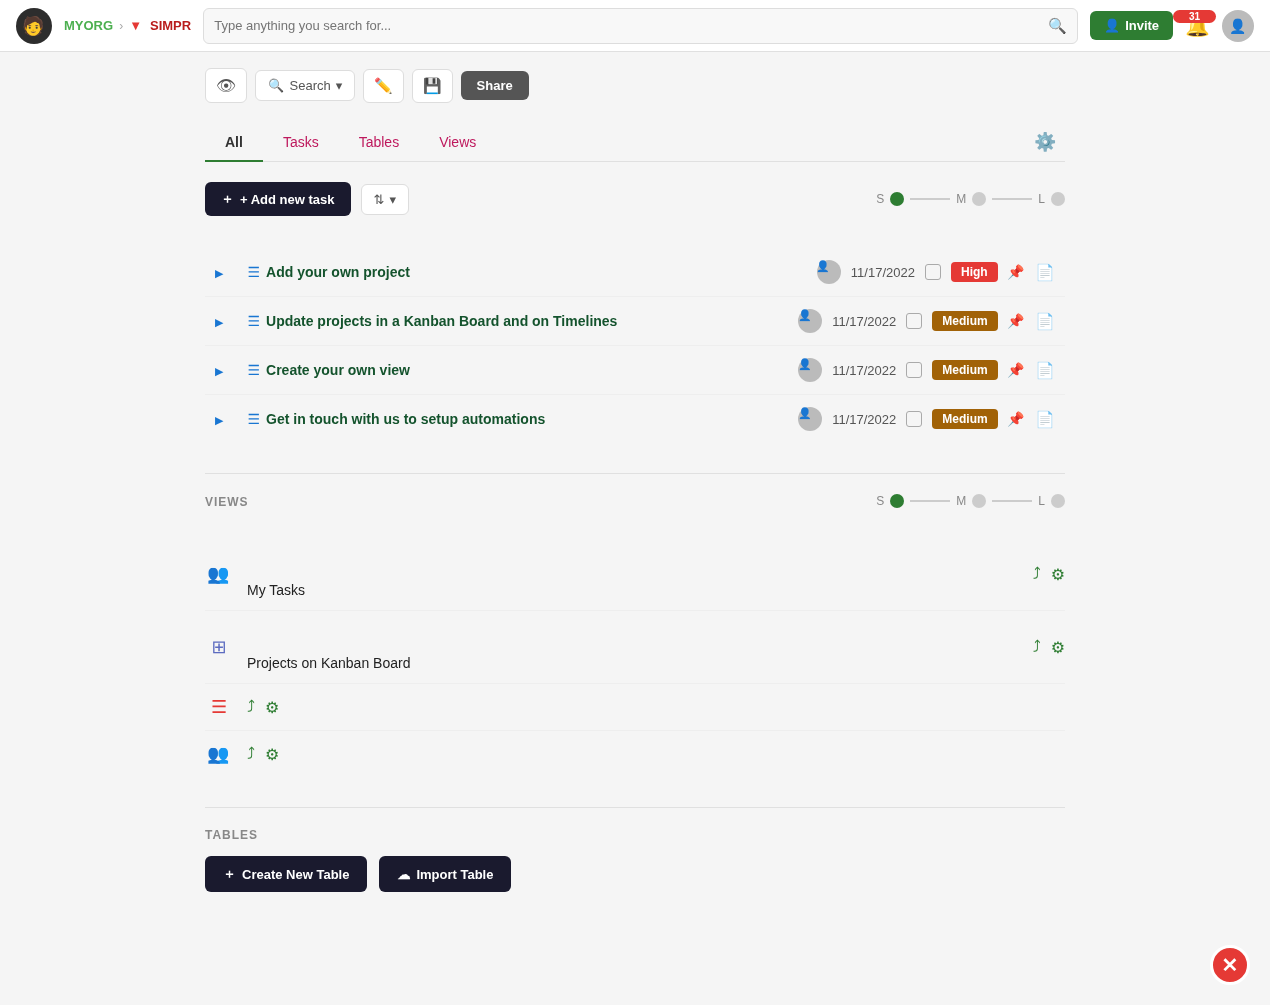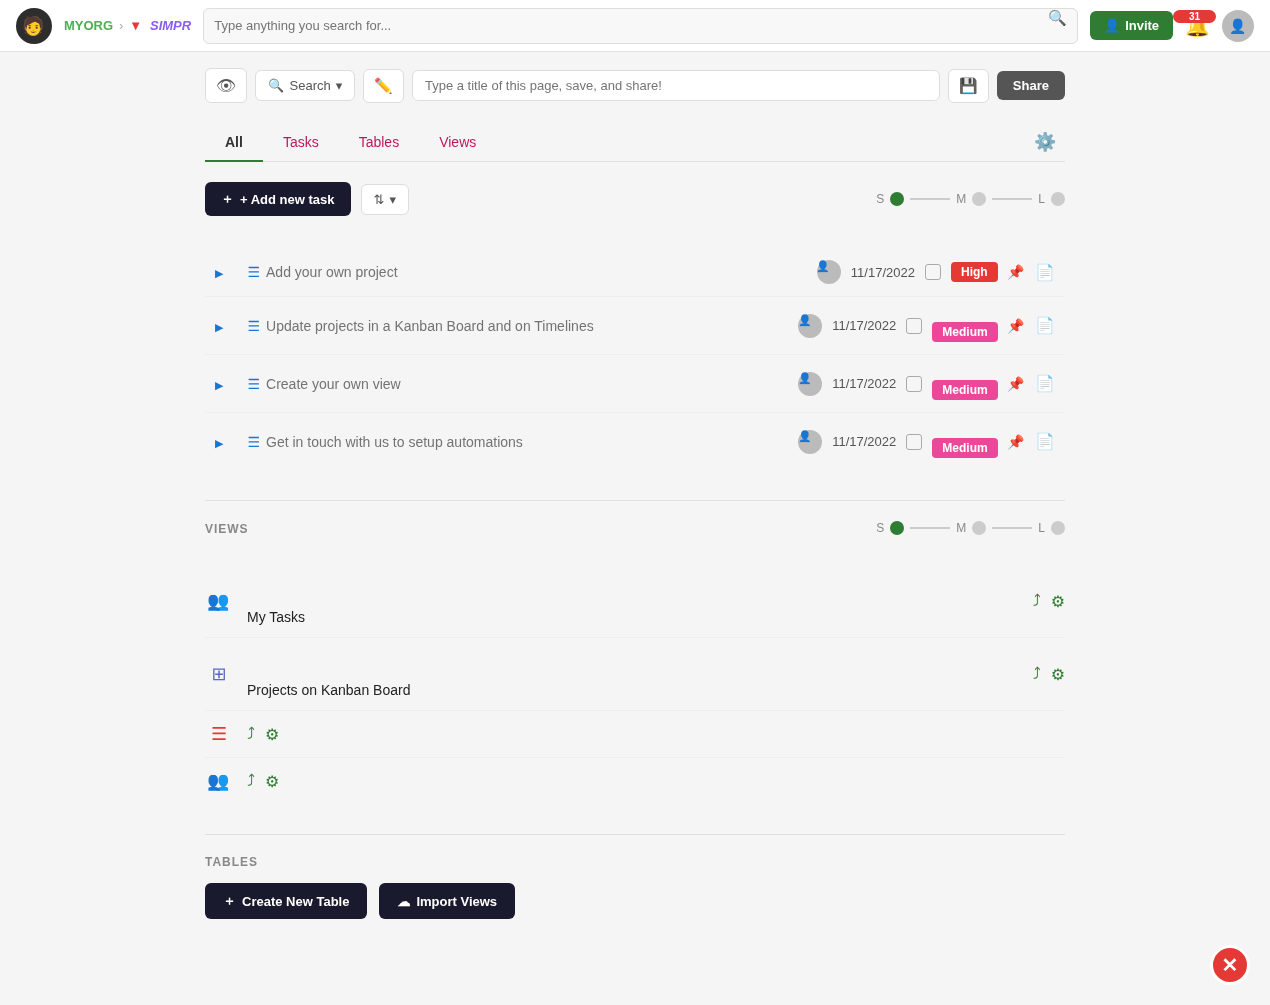--- a/index.html
+++ b/index.html
@@ -20,7 +20,7 @@
       display: flex; align-items: center; gap: 6px; font-size: 13px; color: #555; text-align: center;
     }
     .org-name { color: #4caf50; font-weight: 600; }
-    .proj-name { color: #8b5cf6; font-weight: 600; font-style: italic; }
+    .proj-name { color: #b91c1c; font-weight: 600; }
     .chevron { color: #aaa; font-size: 12px; }
     .search-global {
       flex: 1; display: flex; 

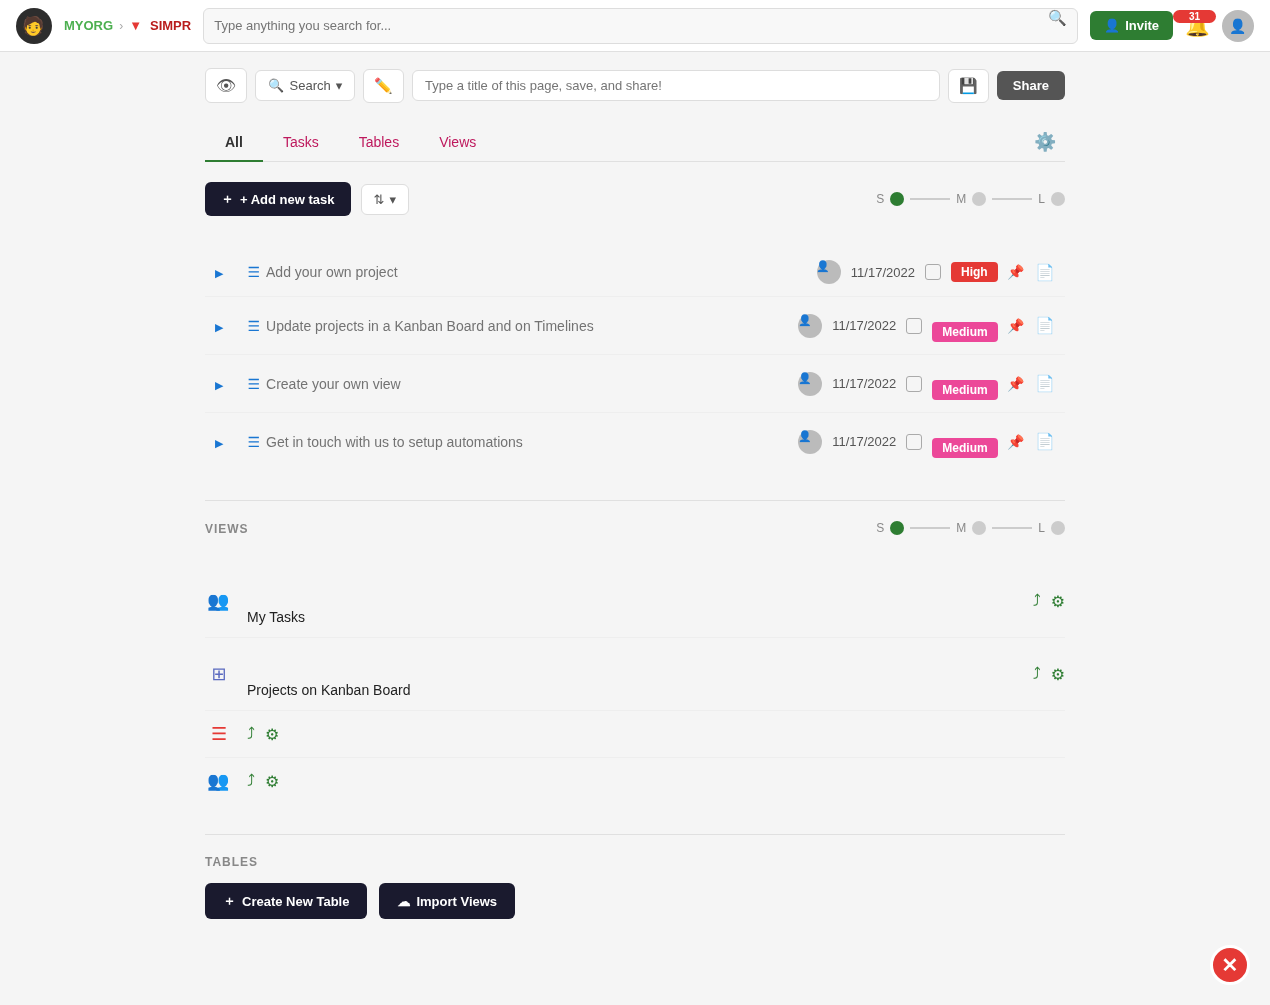--- a/index.html
+++ b/index.html
@@ -23,7 +23,7 @@
     .proj-name { color: #b91c1c; font-weight: 600; }
     .chevron { color: #aaa; font-size: 12px; }
     .search-global {
-      flex: 1; display: flex; 
+      flex: 1; display: flex; align-items: center;
       background: #f8f8f8; border: 1px solid #ddd; border-radius: 6px;
       padding: 0 10px; height: 36px; gap: 8px;
     }

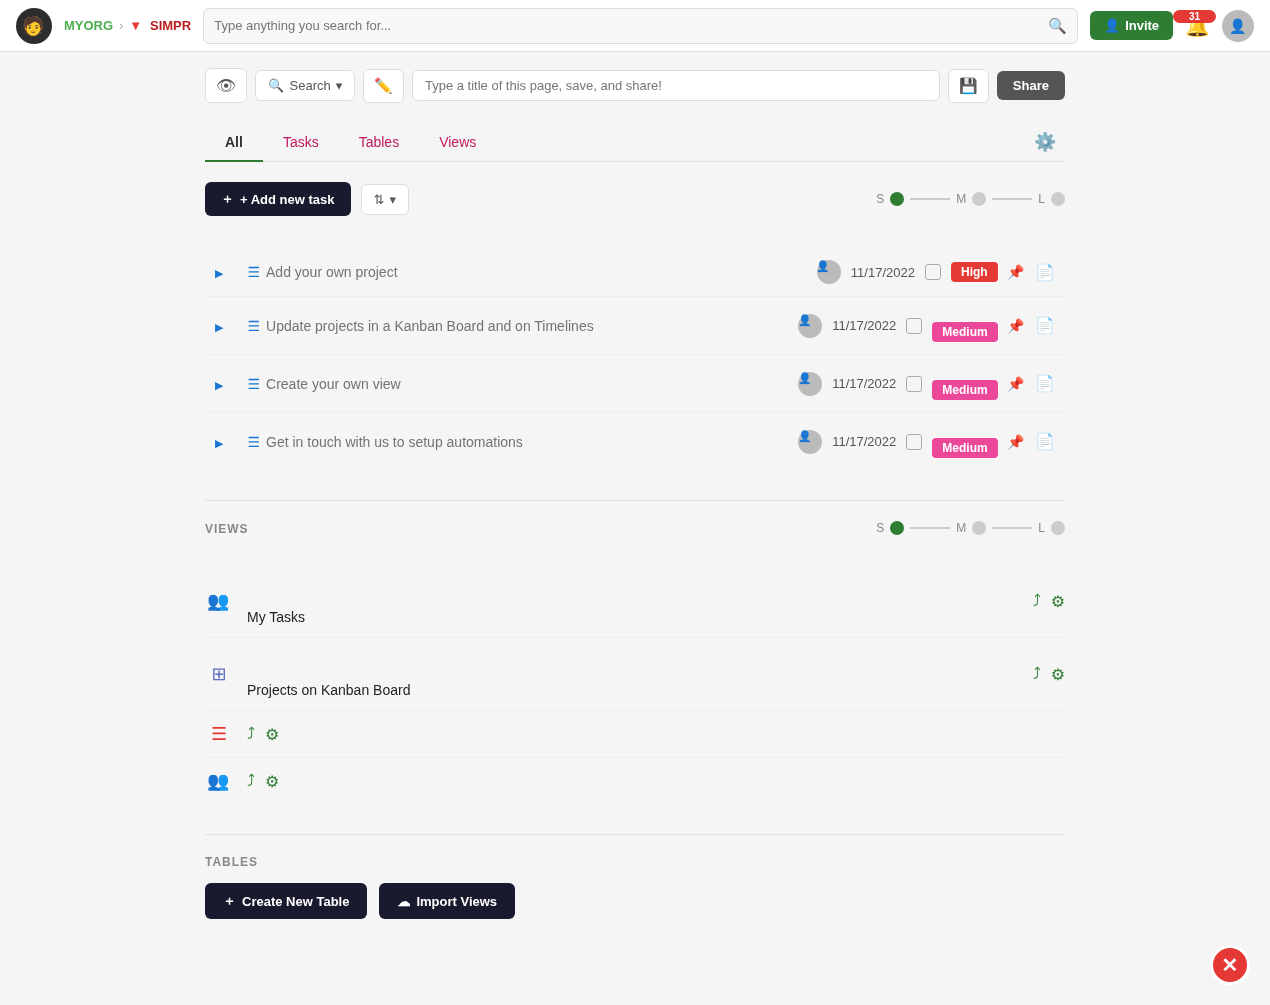--- a/index.html
+++ b/index.html
@@ -225,7 +225,6 @@
       <span>▾</span>
     </button>
     <button class="edit-btn">✏️</button>
-    <input class="title-input" type="text" placeholder="Type a title of this page, save, and share!" style="">
     <button class="save-icon-btn">💾</button>
     <button class="share-btn">Share</button>
   </div>

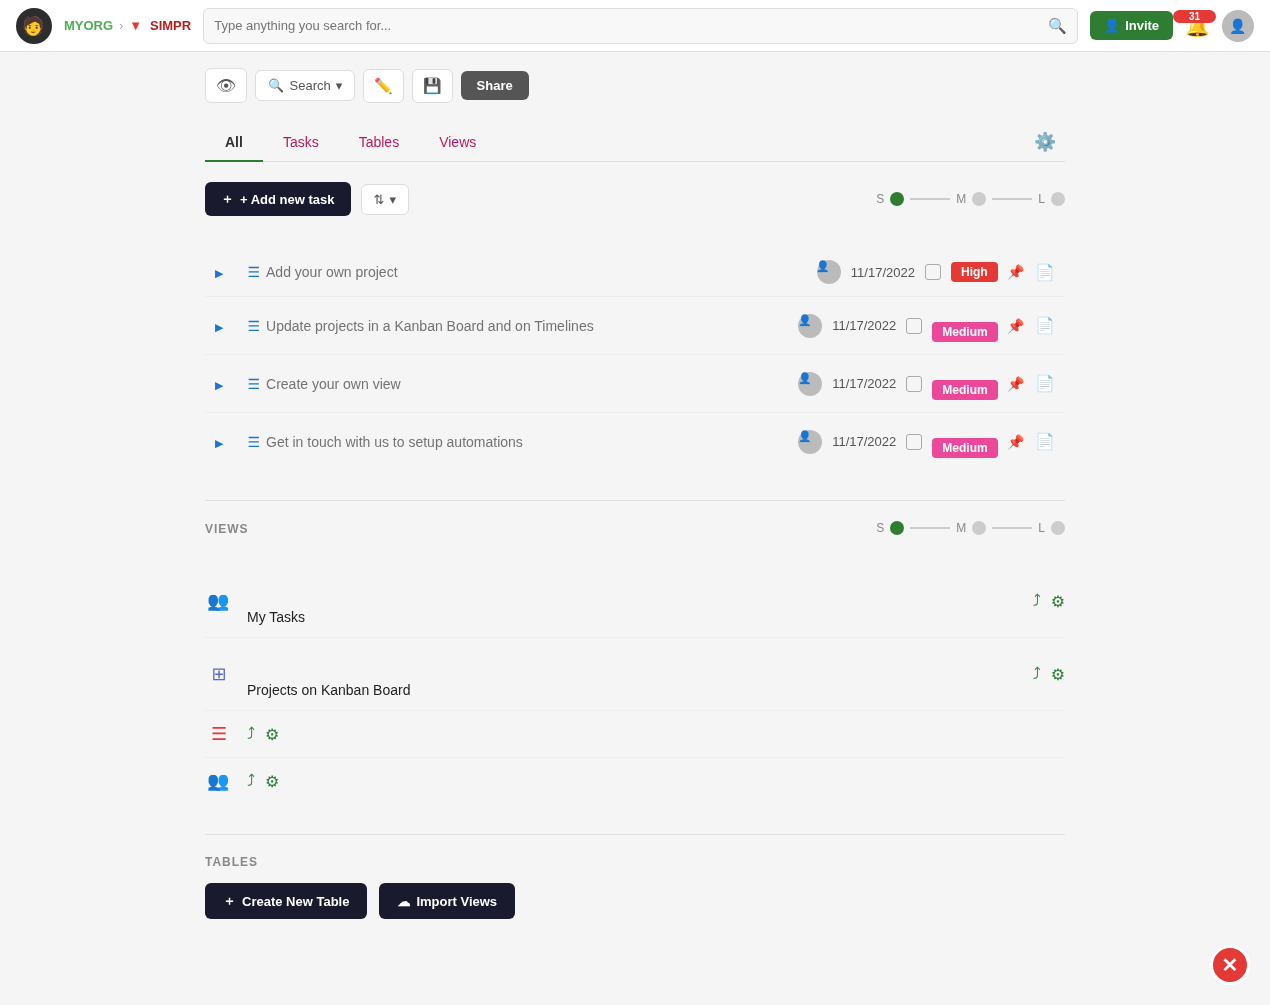--- a/index.html
+++ b/index.html
@@ -137,7 +137,7 @@
     .task-cell { padding: 12px 10px; vertical-align: middle; }
     .task-expand { color: #1976d2; font-size: 11px; cursor: pointer; padding-right: 4px; }
     .task-icon { color: #1976d2; font-size: 14px; margin-right: 6px; }
-    .task-name { font-size: 14px; color: #737373; font-weight: 400; }
+    .task-name { font-size: 14px; color: #14532d; font-weight: 700; }
     .task-meta { display: flex; align-items: center; gap: 10px; justify-content: flex-end; }
     .task-avatar { width: 24px; height: 24px; border-radius: 50%; background: #bbb; font-size: 11px; }
     .task-date { font-size: 13px; color: #555; }

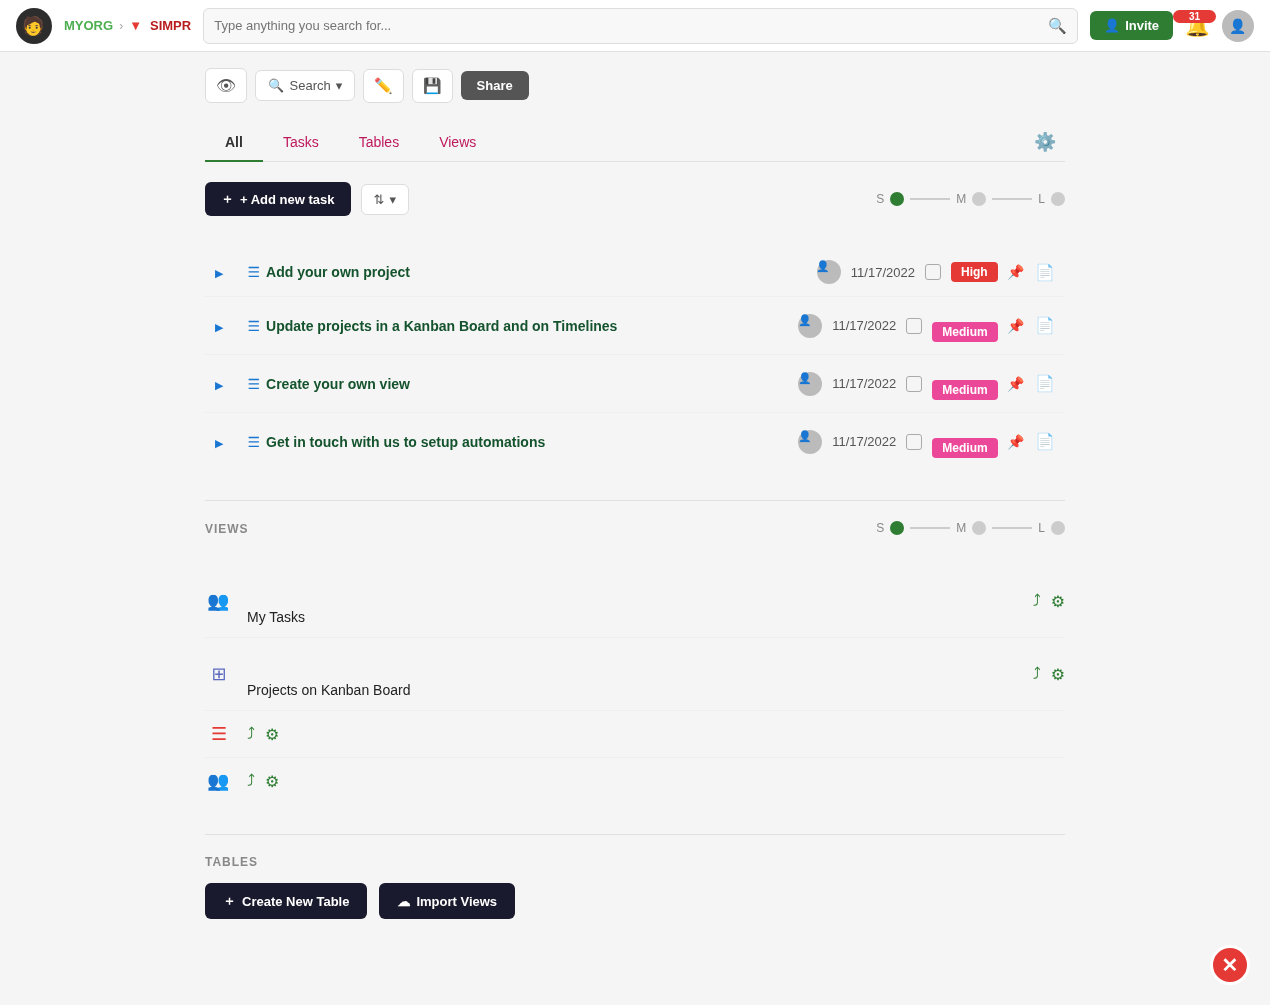--- a/index.html
+++ b/index.html
@@ -146,7 +146,7 @@
       border-radius: 4px; padding: 3px 10px; font-size: 12px; font-weight: 700; color: #fff;
     }
     .badge-high { background: #e53935; text-align: center; }
-    .badge-medium { background: #ec4899; margin-top: 13px; }
+    .badge-medium { background: #a16207; }
     .pin-icon { color: #ccc; font-size: 14px; cursor: pointer; }
     .doc-icon { color: #43a047; font-size: 16px; cursor: pointer; }
 

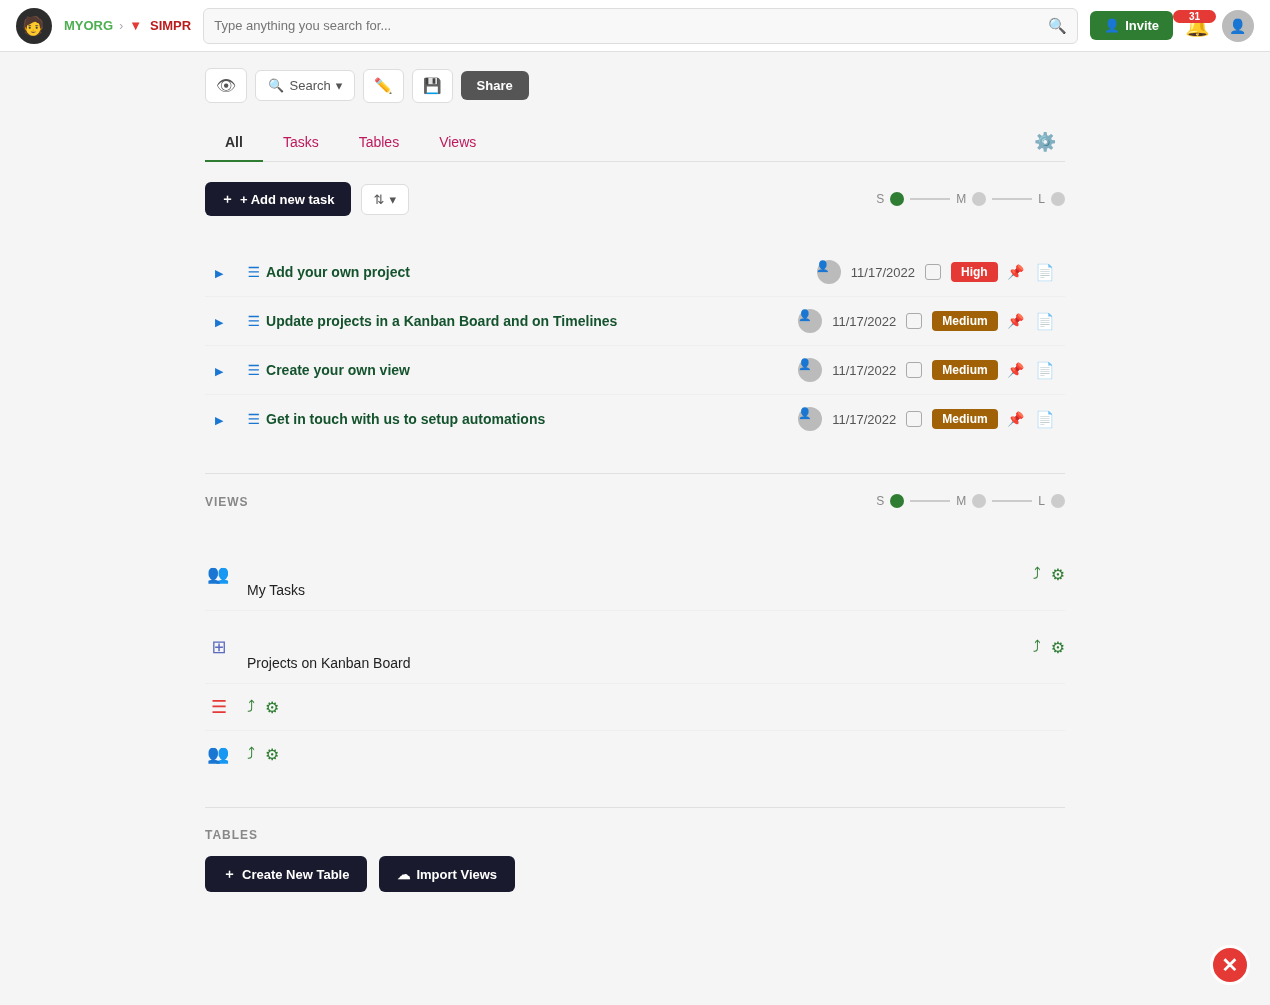--- a/index.html
+++ b/index.html
@@ -416,7 +416,7 @@
       </button>
       <button class="import-table-btn">
         <span>☁</span>
-        <span>Import Views</span>
+        <span>Import Table</span>
       </button>
     </div>
   </div>

